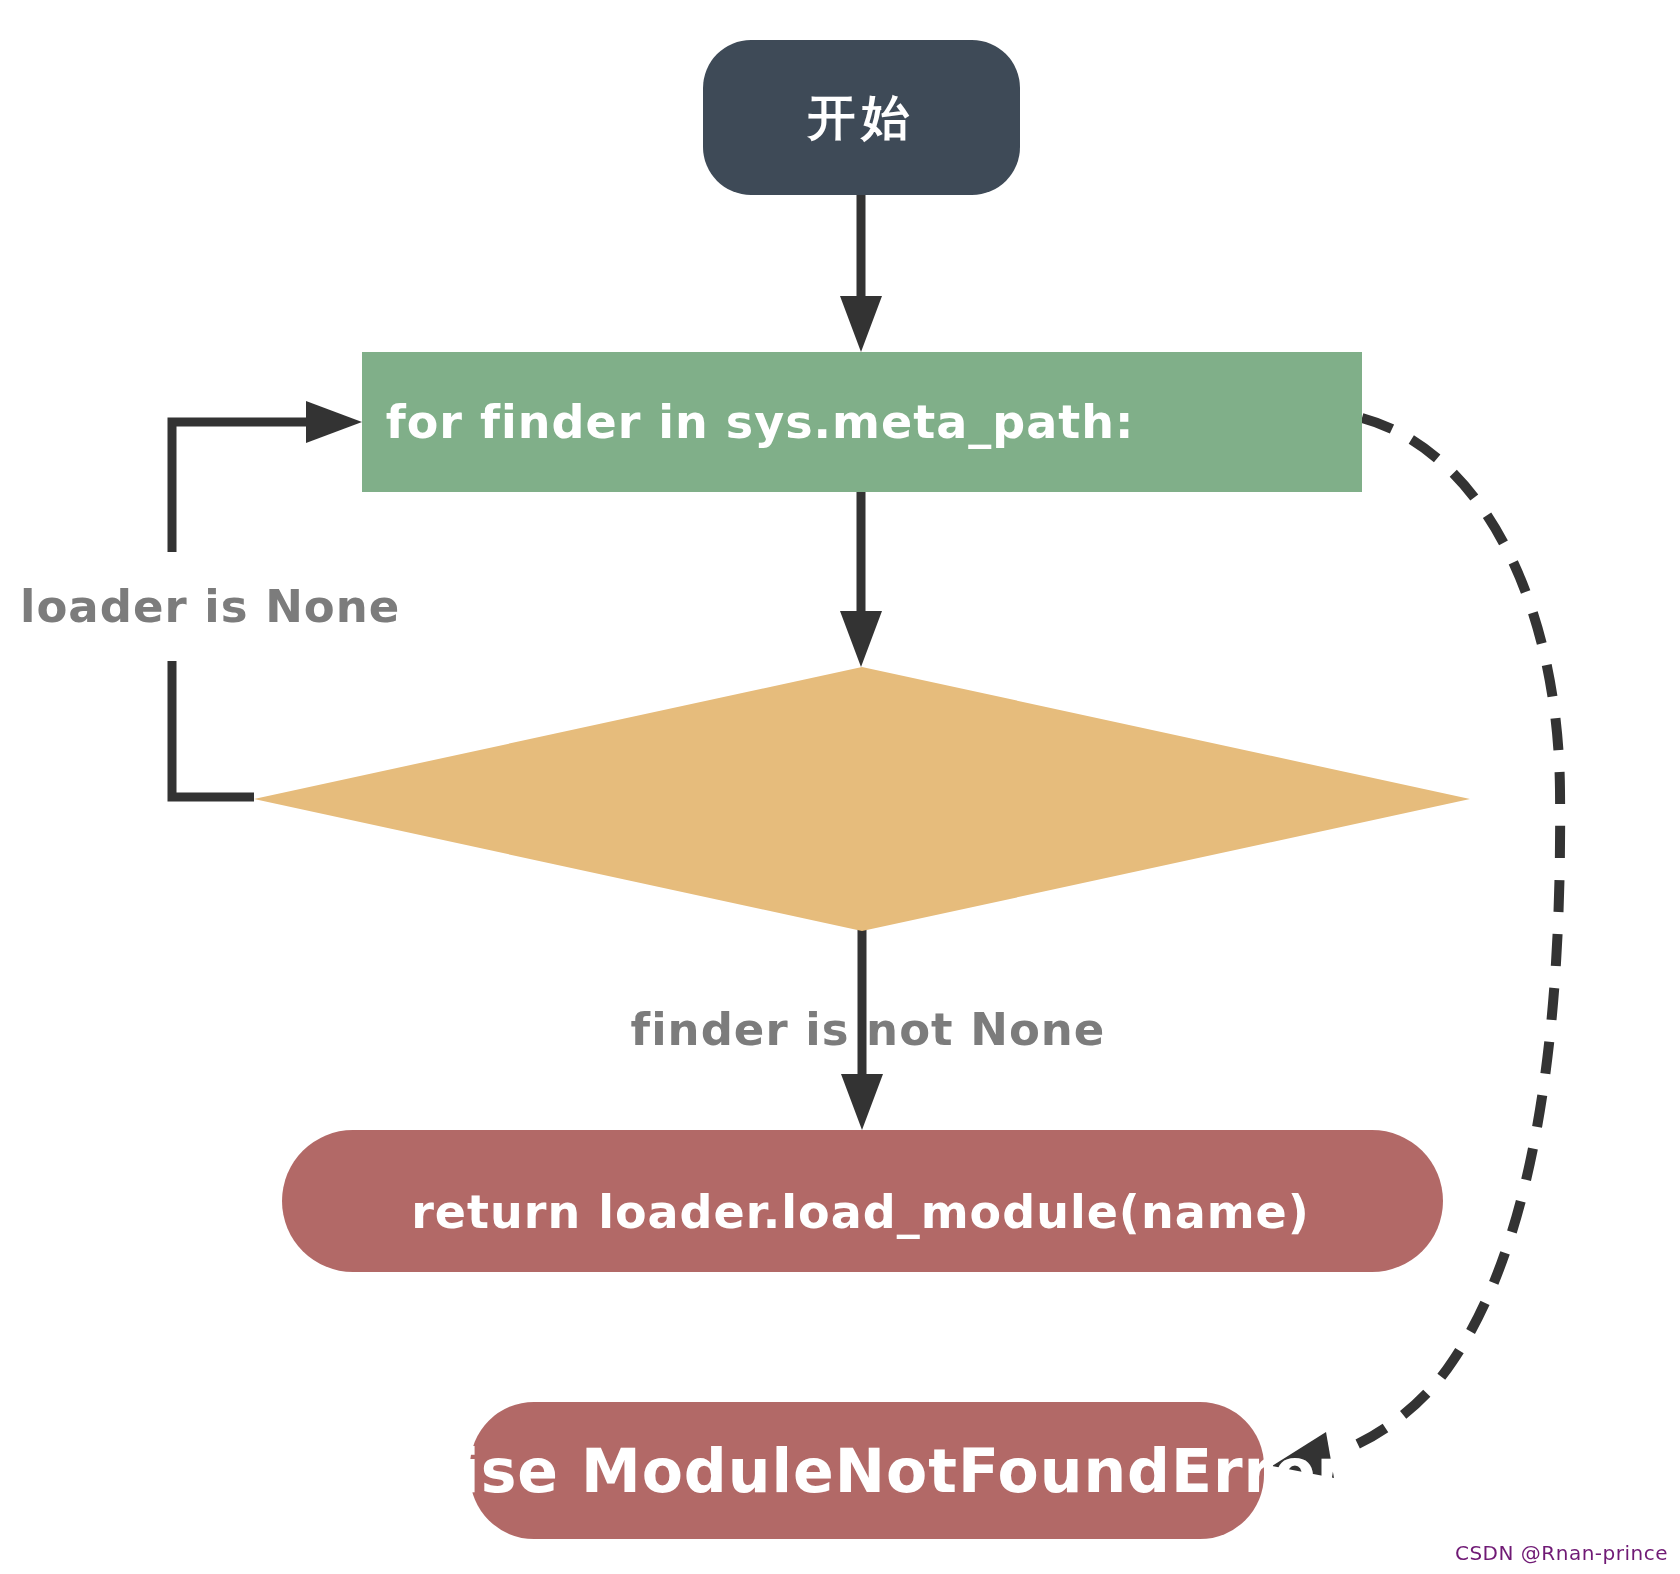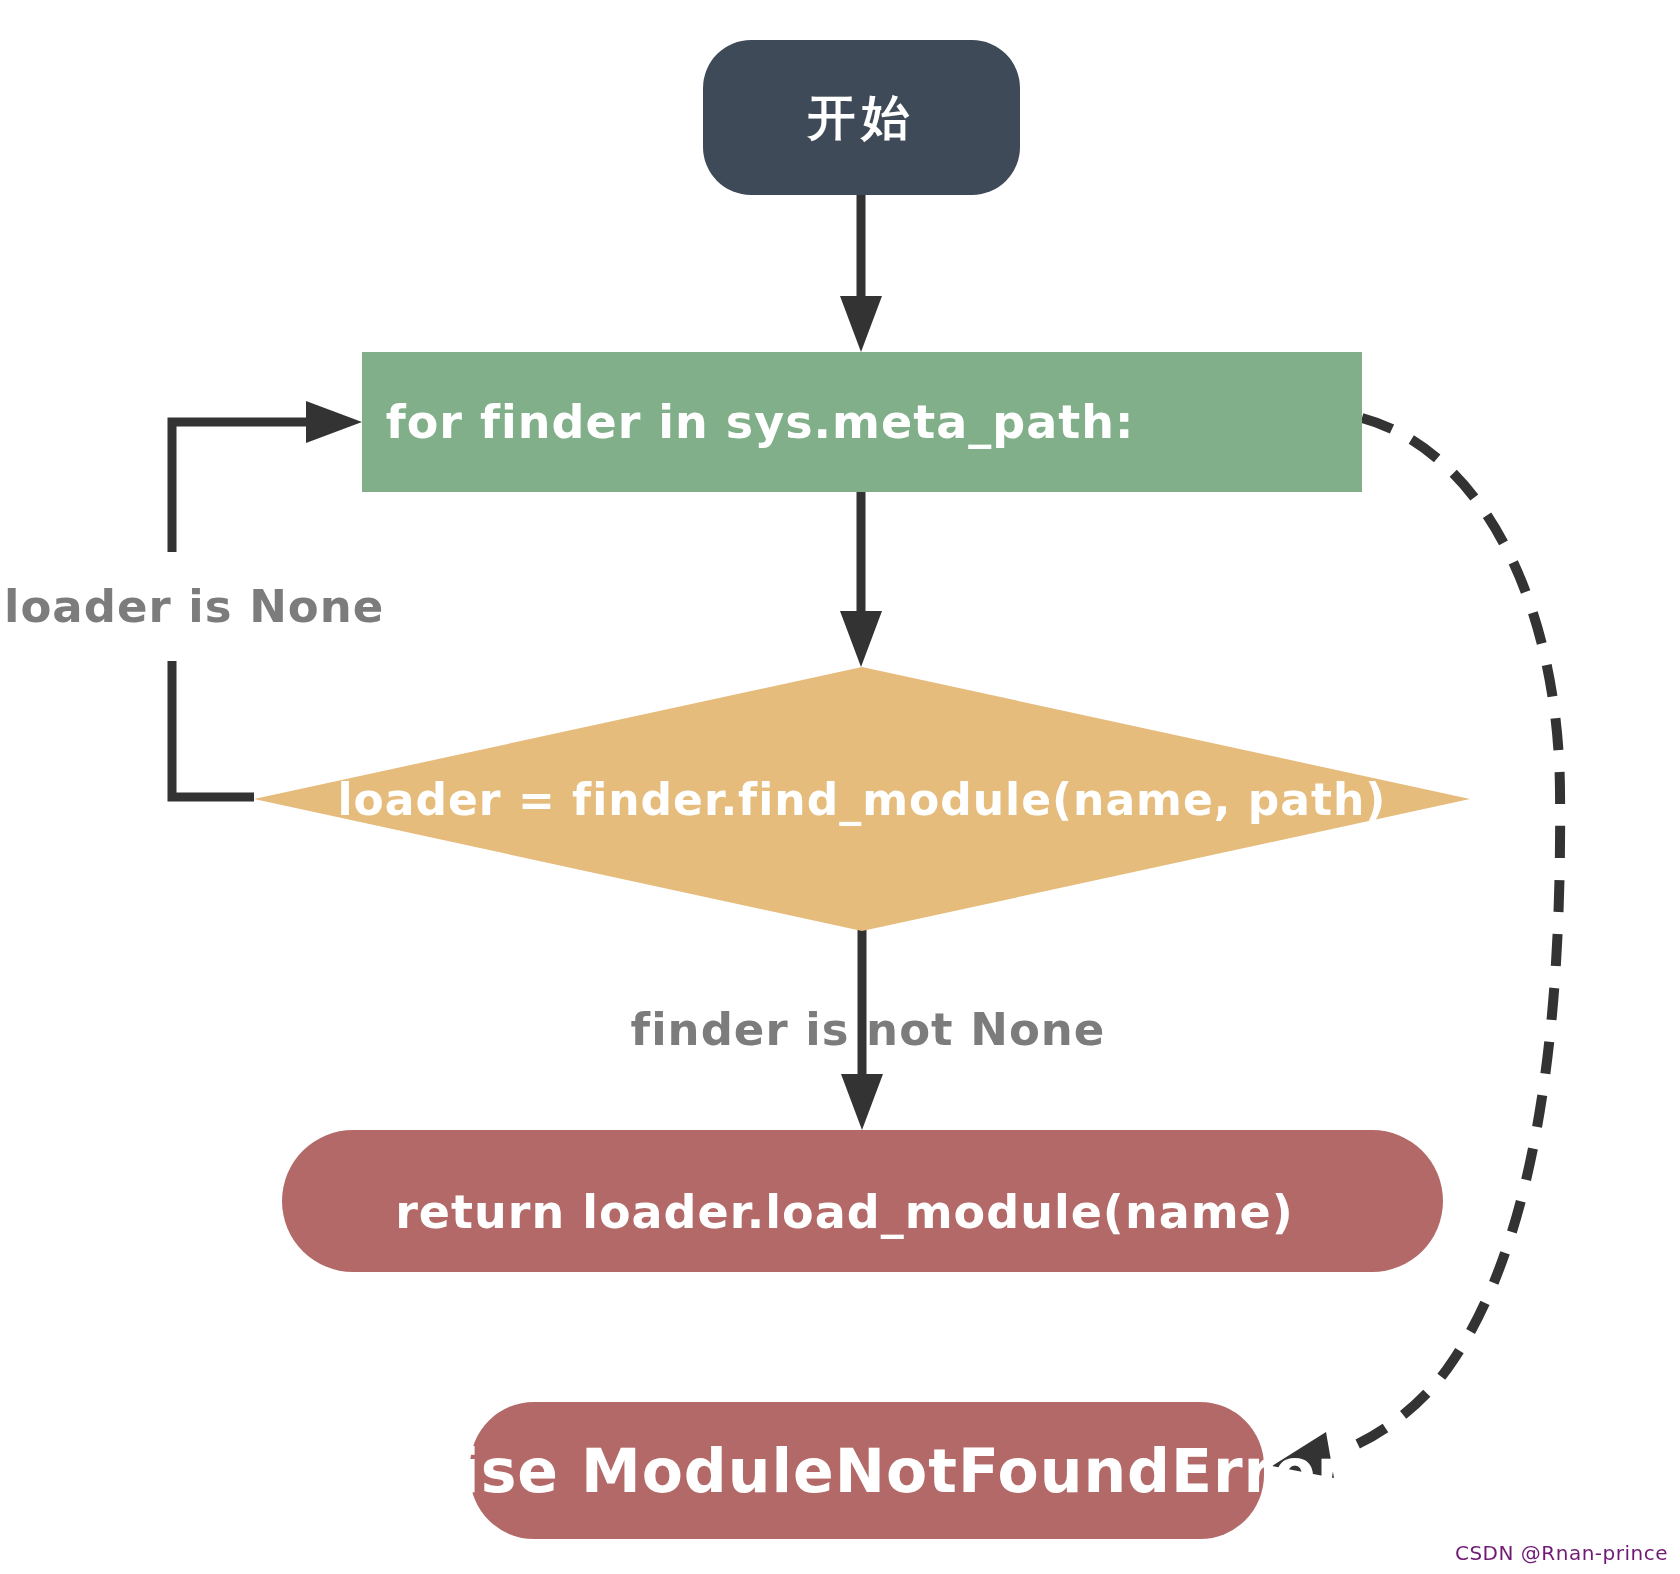--- a/index.html
+++ b/index.html
@@ -27,7 +27,7 @@
     color:#7c7c7c;font-weight:bold;font-size:45px;letter-spacing:1px;
     white-space:nowrap;
   }
-  .edge-none{left:0px;top:552px;background:#ffffff;padding:28px 14px 28px 4px;}
+  .edge-none{left:0px;top:552px;background:#ffffff;padding:28px 14px 28px 20px;}
   .edge-notnone{left:868px;top:1003px;transform:translateX(-50%);}
   .edge-loopend{left:1453px;top:928px;font-size:46px;}
   .watermark{

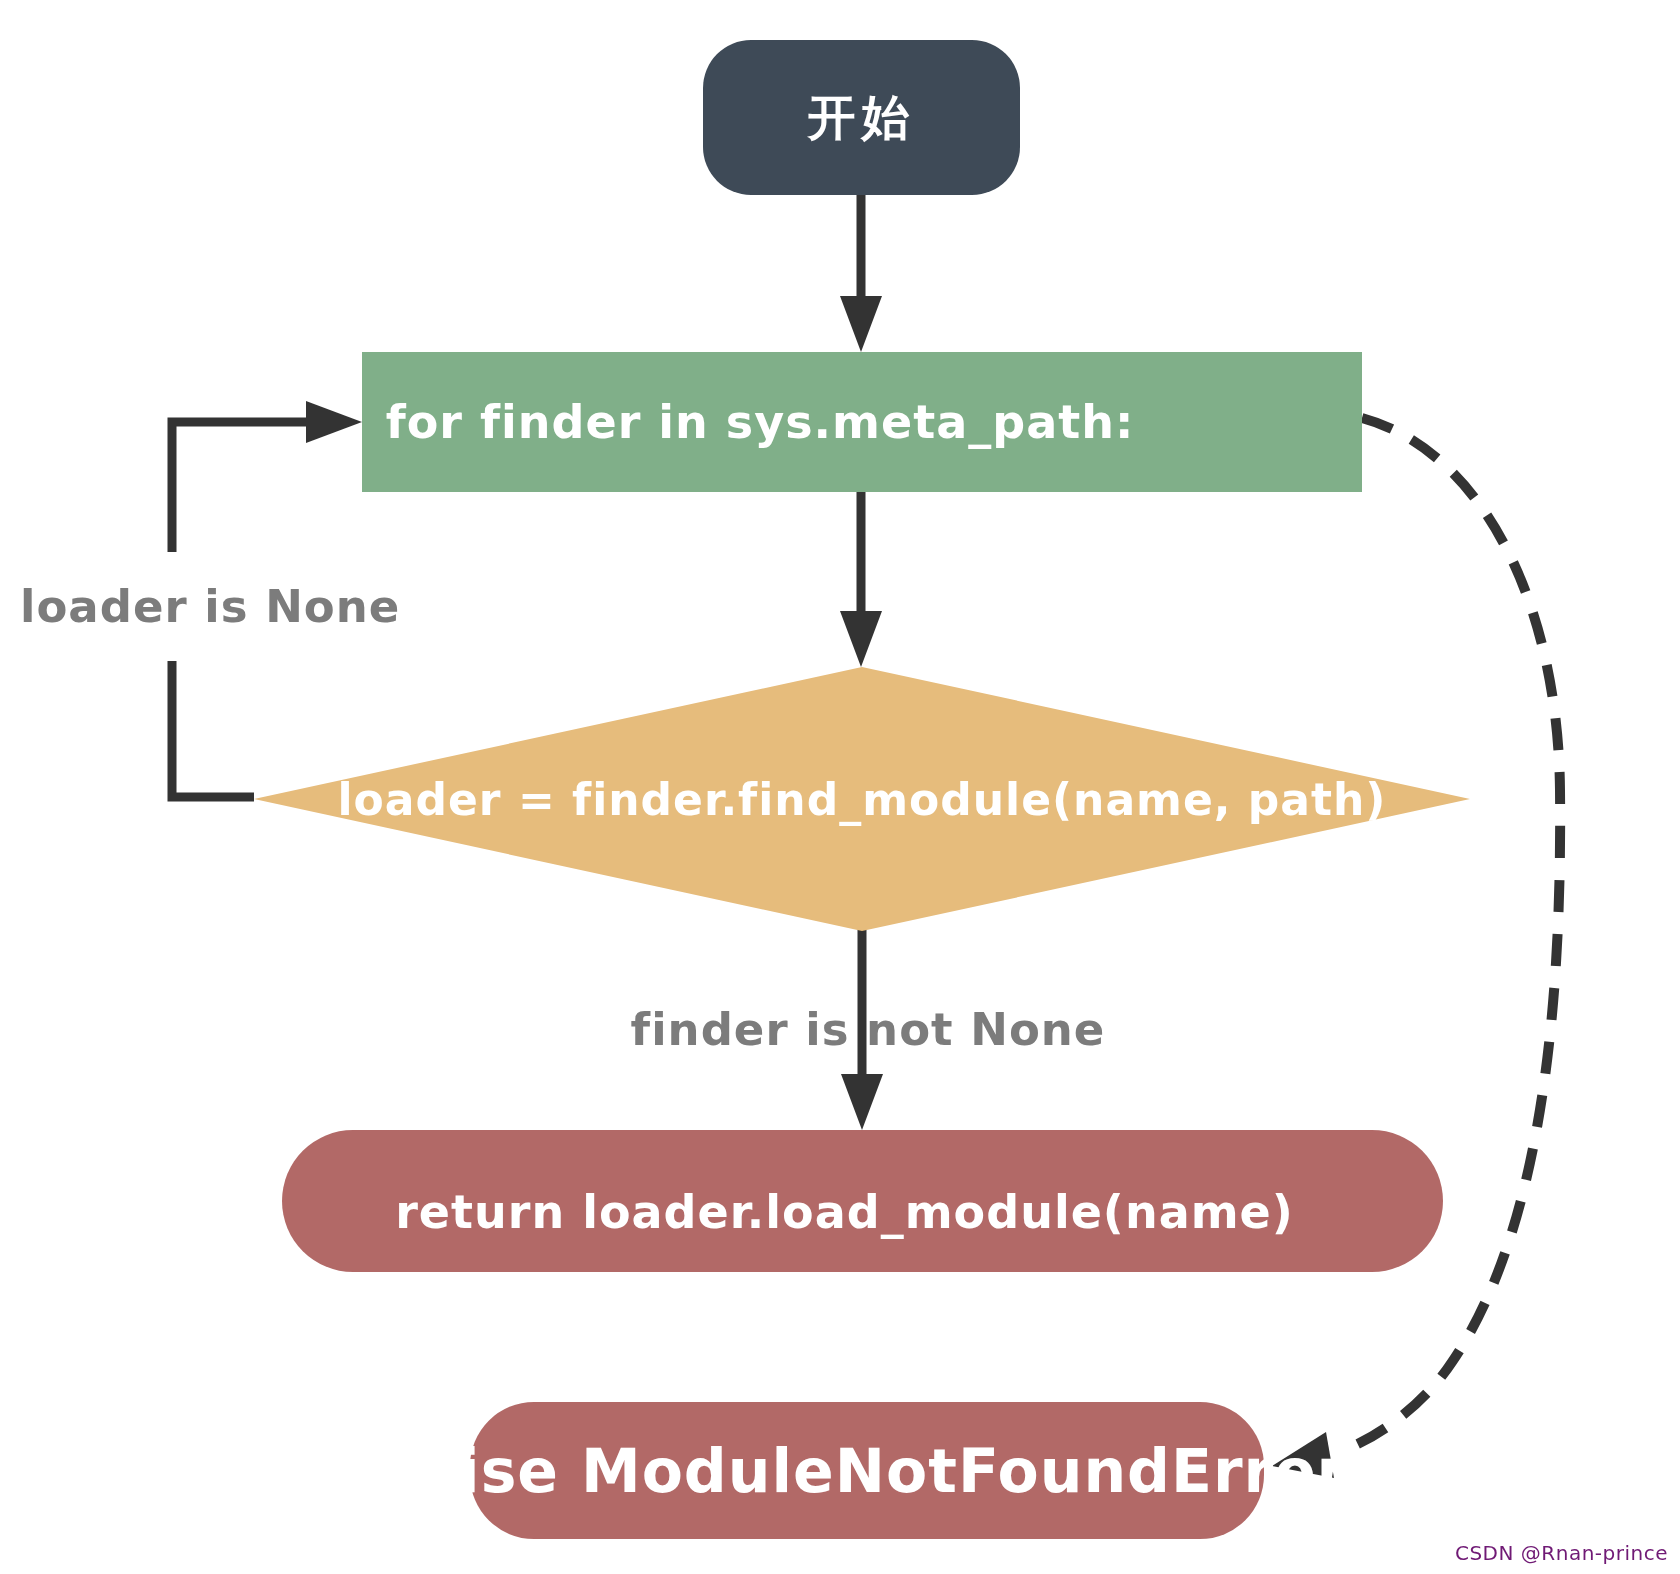--- a/index.html
+++ b/index.html
@@ -77,7 +77,6 @@
 
   <div class="node-label lbl-loop">for finder in sys.meta_path:</div>
 
-  <div class="node-label lbl-diamond">loader = finder.find_module(name, path)</div>
 
   <div class="node-label lbl-return">return loader.load_module(name)</div>
 

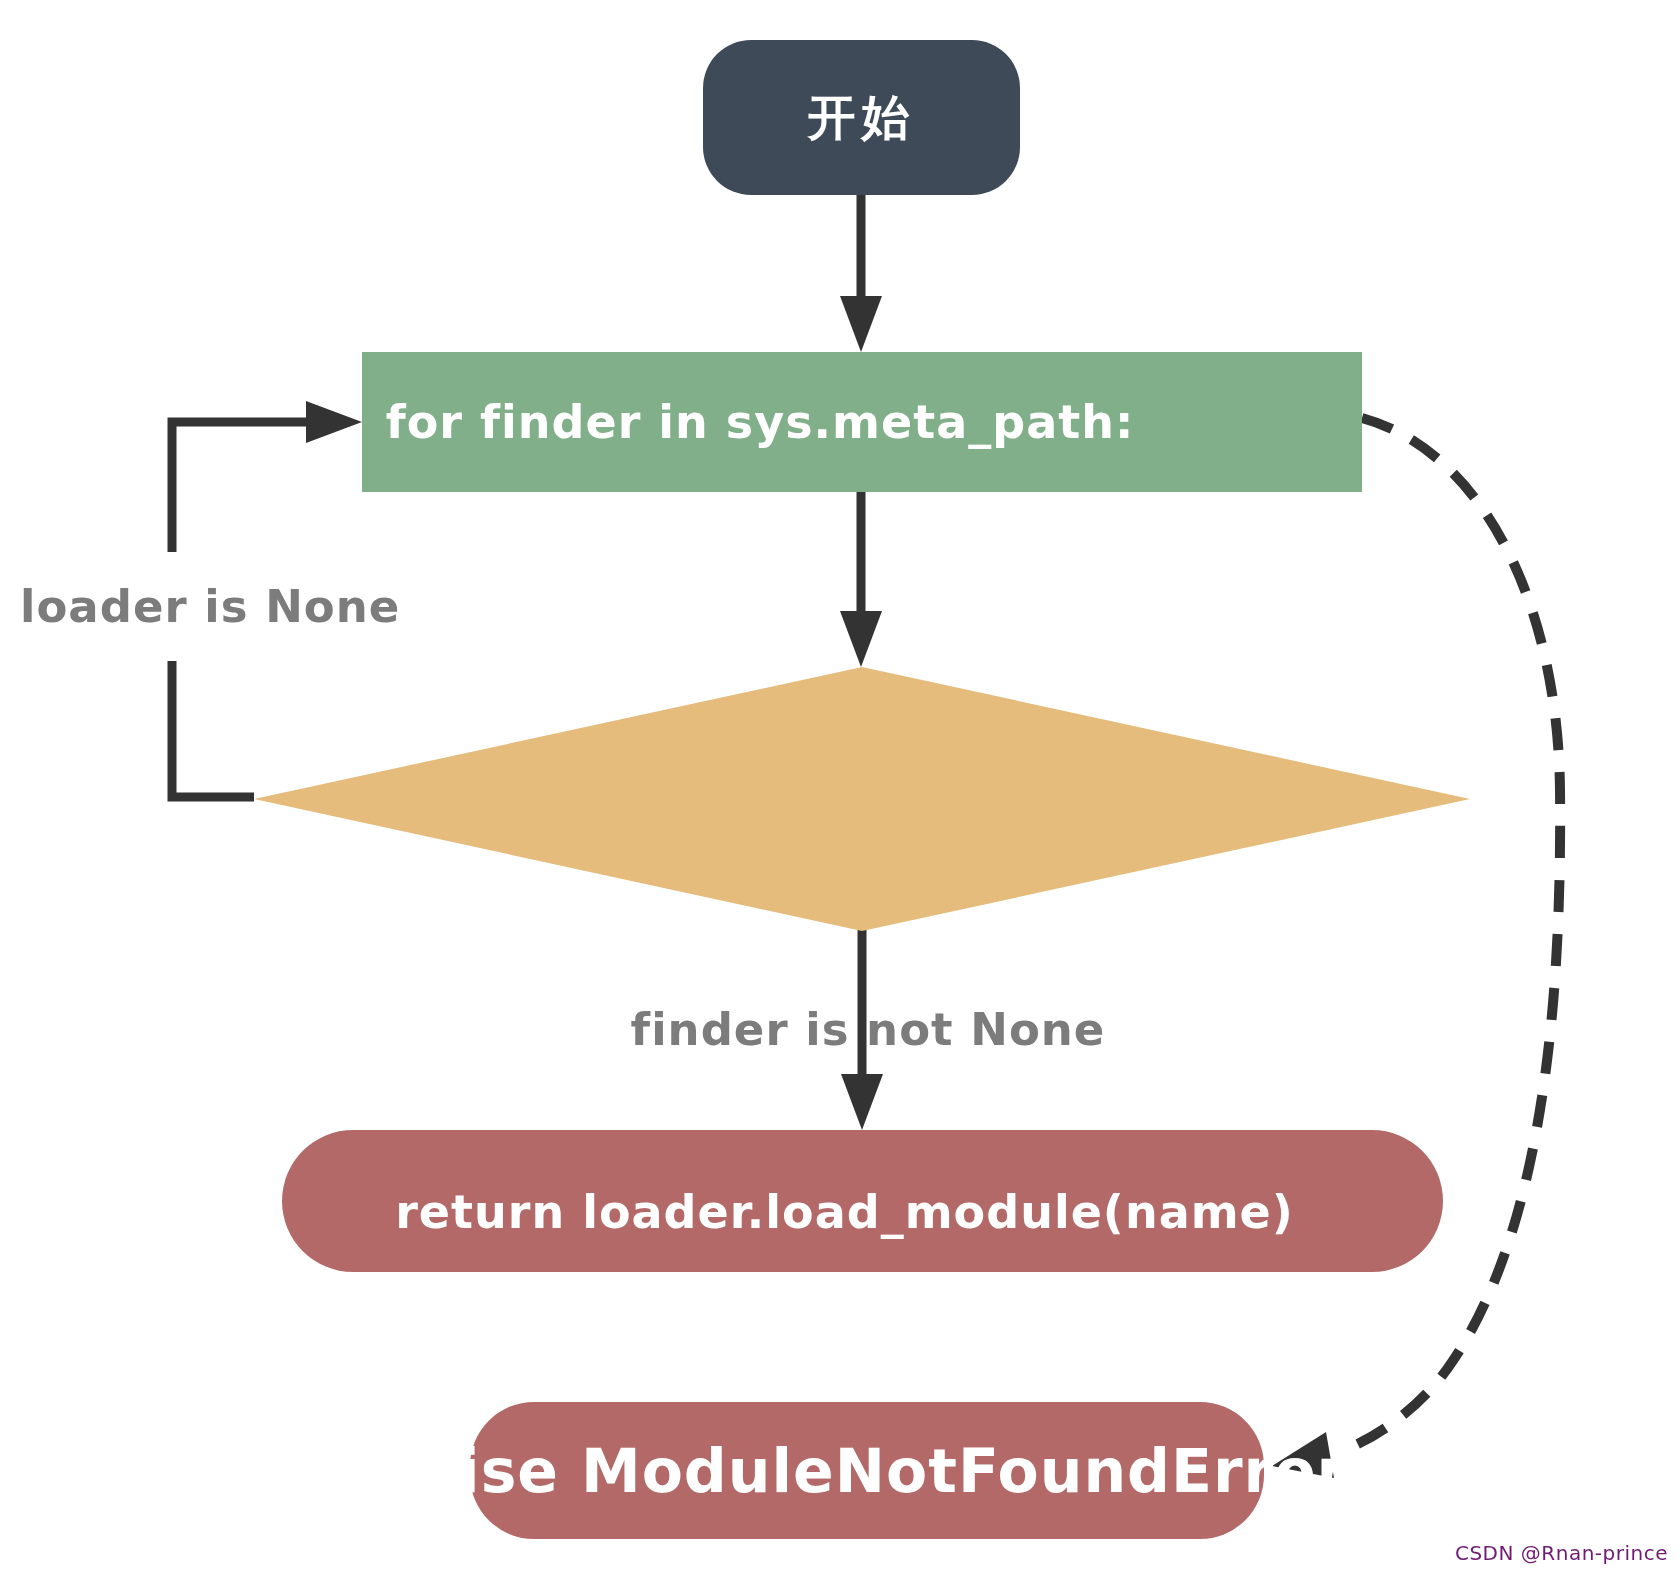--- a/index.html
+++ b/index.html
@@ -20,7 +20,7 @@
   .lbl-start  {left:703px;top:40px;  width:317px; height:155px;font-size:48px;letter-spacing:6px;}
   .lbl-loop   {left:362px;top:352px; width:796px;height:140px;font-size:46px;}
   .lbl-diamond{left:254px;top:667px; width:1216px;height:264px;font-size:44px;}
-  .lbl-return {left:264px;top:1130px;width:1161px;height:164px;font-size:46px;}
+  .lbl-return {left:280px;top:1130px;width:1161px;height:164px;font-size:46px;}
   .lbl-raise  {left:470px;top:1402px;width:794px; height:137px;font-size:60px;}
   .edge-label{
     position:absolute;

